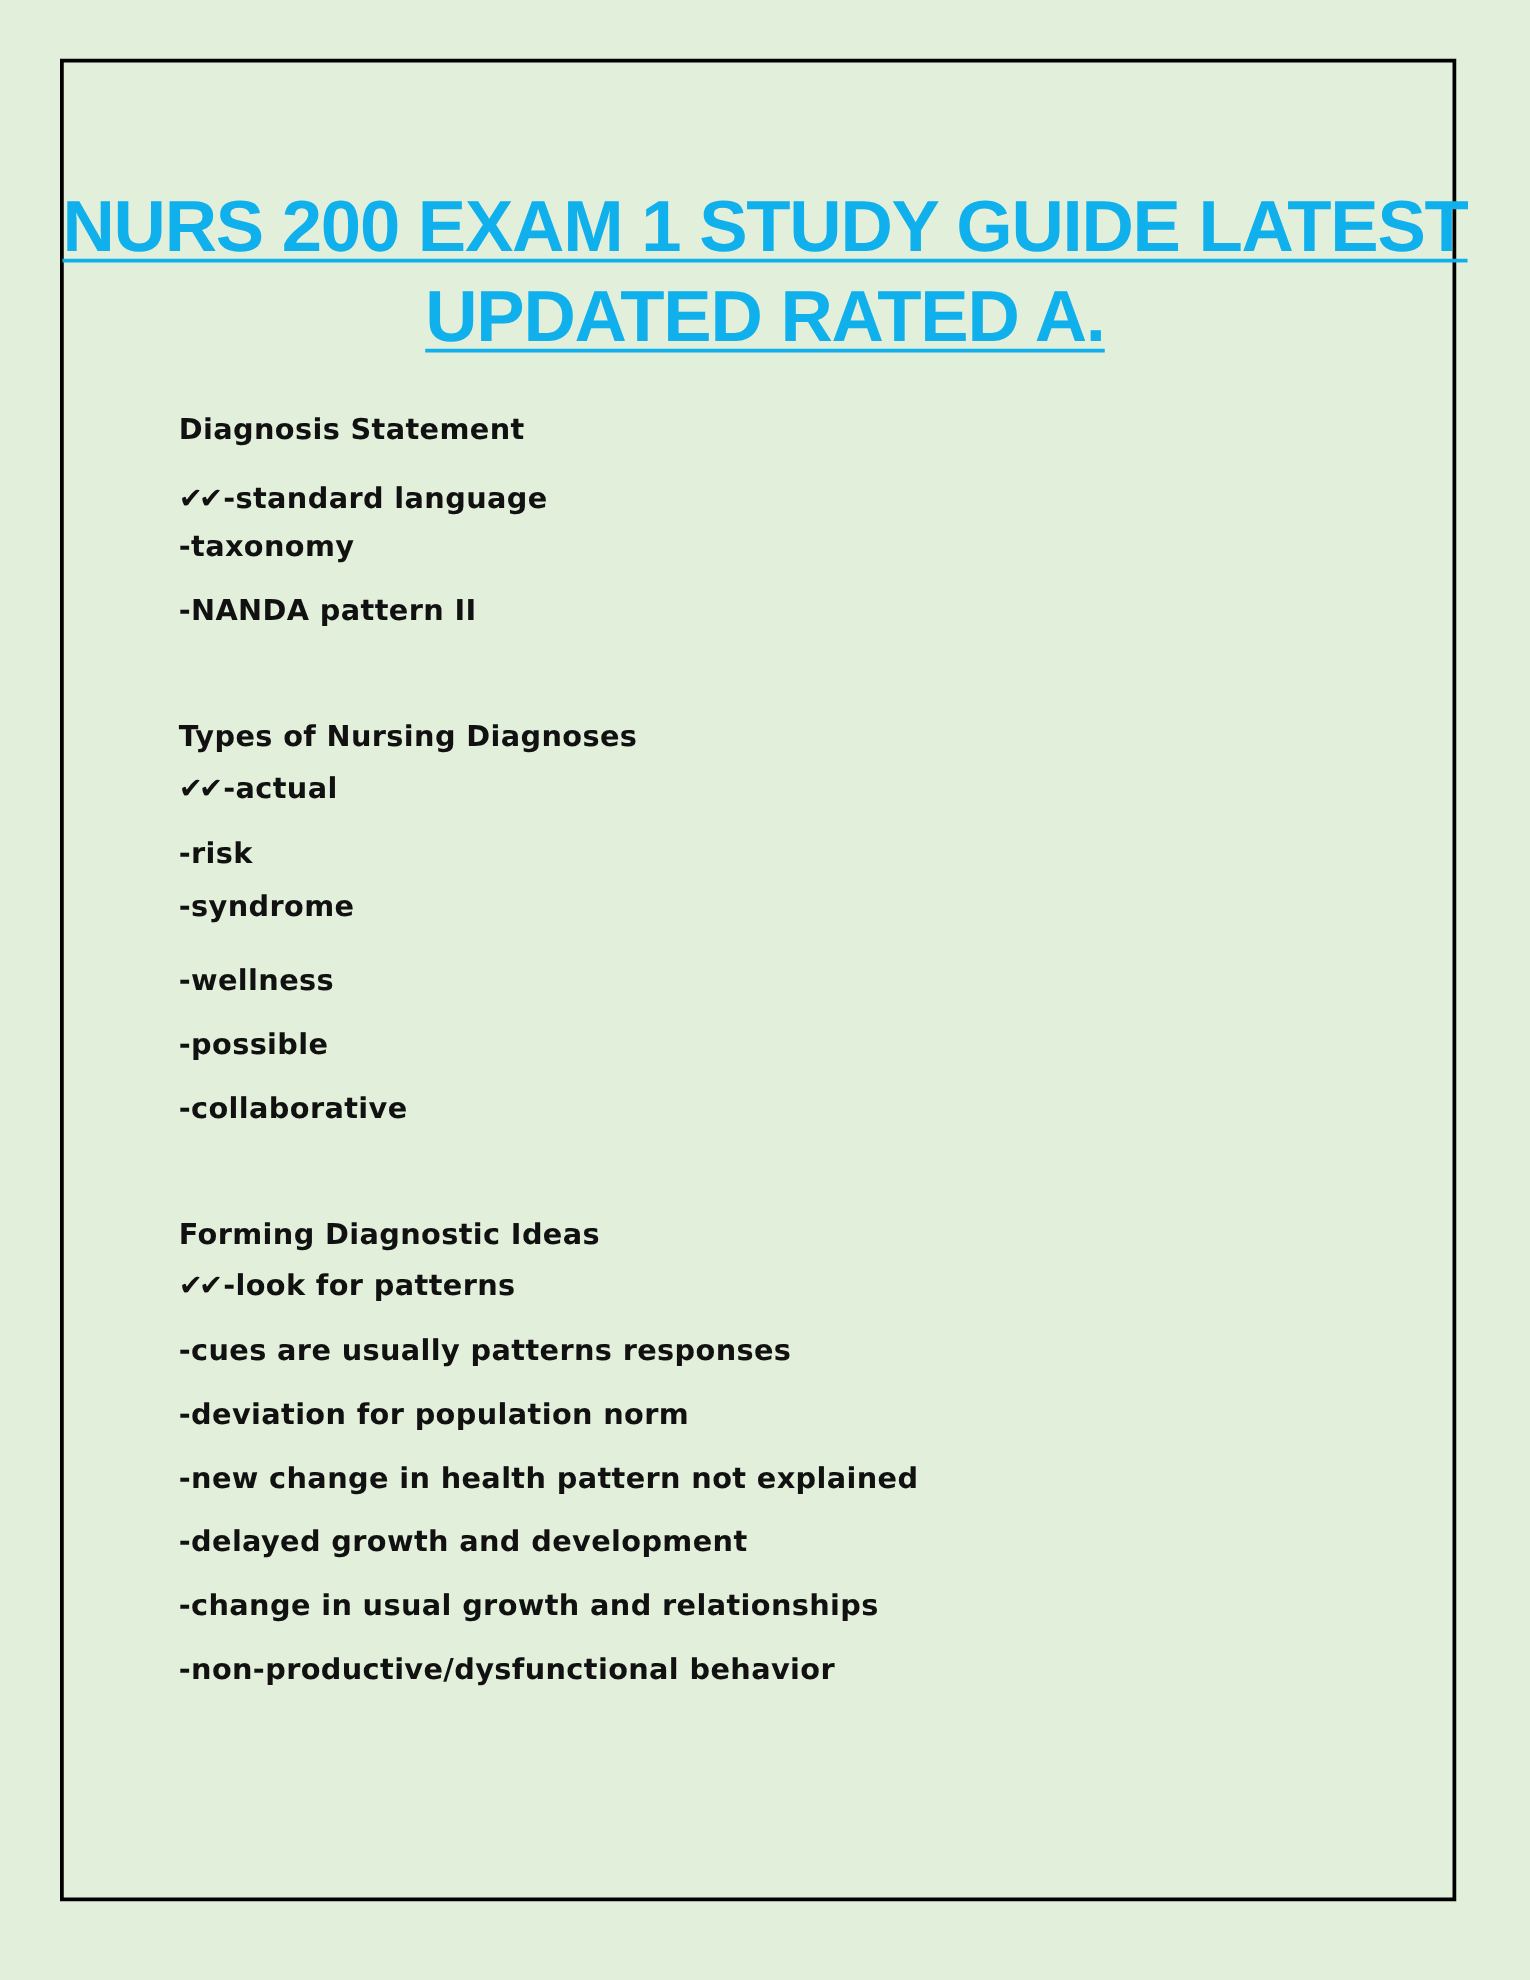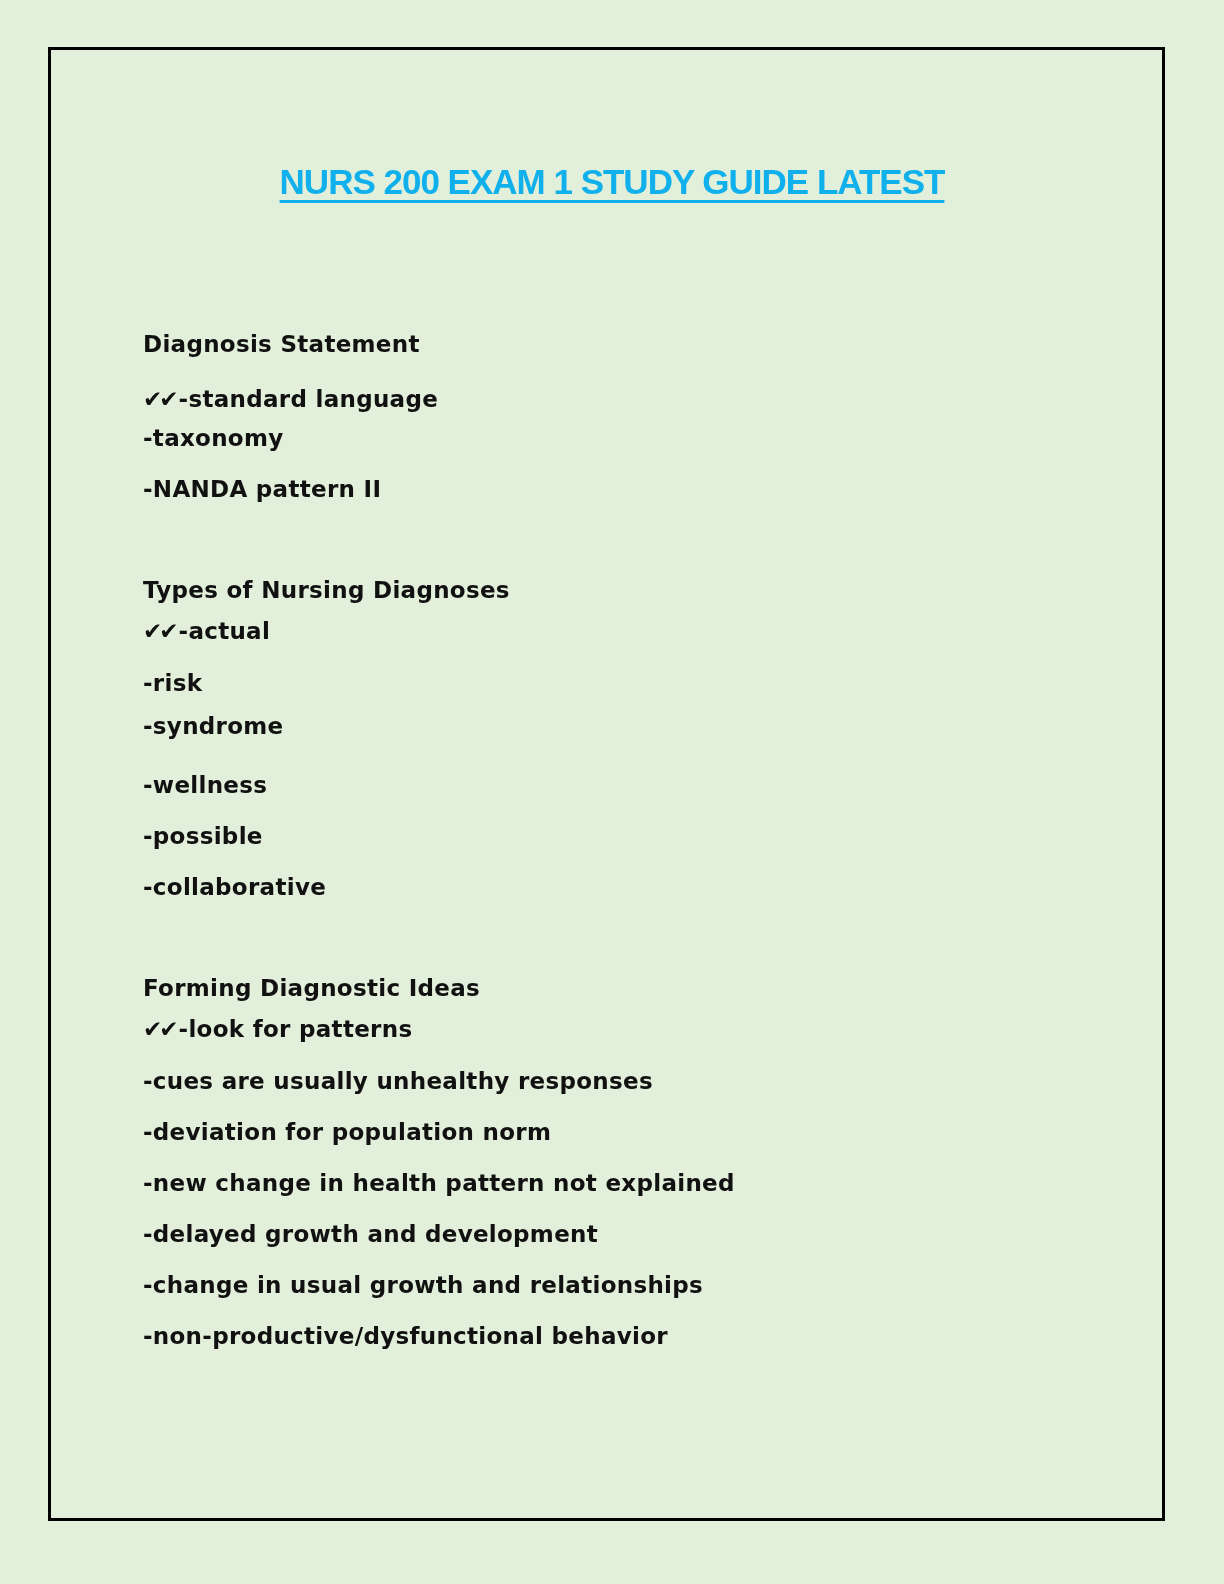--- a/index.html
+++ b/index.html
@@ -5,7 +5,7 @@
   html, body { margin:0; padding:0; }
   body { width:1224px; height:1584px; background:#e2efda; position:relative; overflow:hidden; font-family:"DejaVu Sans", sans-serif; }
   .frame { position:absolute; left:48px; top:47px; width:1111px; height:1468px; border:3px solid #000; }
-  .title { position:absolute; left:0; top:146px; width:1224px; text-align:center; color:#0fb0eb; font-family:"Liberation Sans", sans-serif; font-weight:bold; font-size:35px; line-height:72px; }
+  .title { position:absolute; left:0; top:146px; width:1224px; text-align:center; color:#0fb0eb; font-family:"Liberation Sans", sans-serif; font-weight:bold; font-size:58px; line-height:72px; }
   .title span { text-decoration:underline; text-decoration-thickness:3px; text-underline-offset:6px; letter-spacing:-1px; }
   .line { position:absolute; left:143px; font-family:"DejaVu Sans", sans-serif; font-weight:bold; font-size:23px; color:#111; letter-spacing:0.3px; white-space:nowrap;margin-top:25px; }
   .check { letter-spacing:-3px; margin-right:3px; }

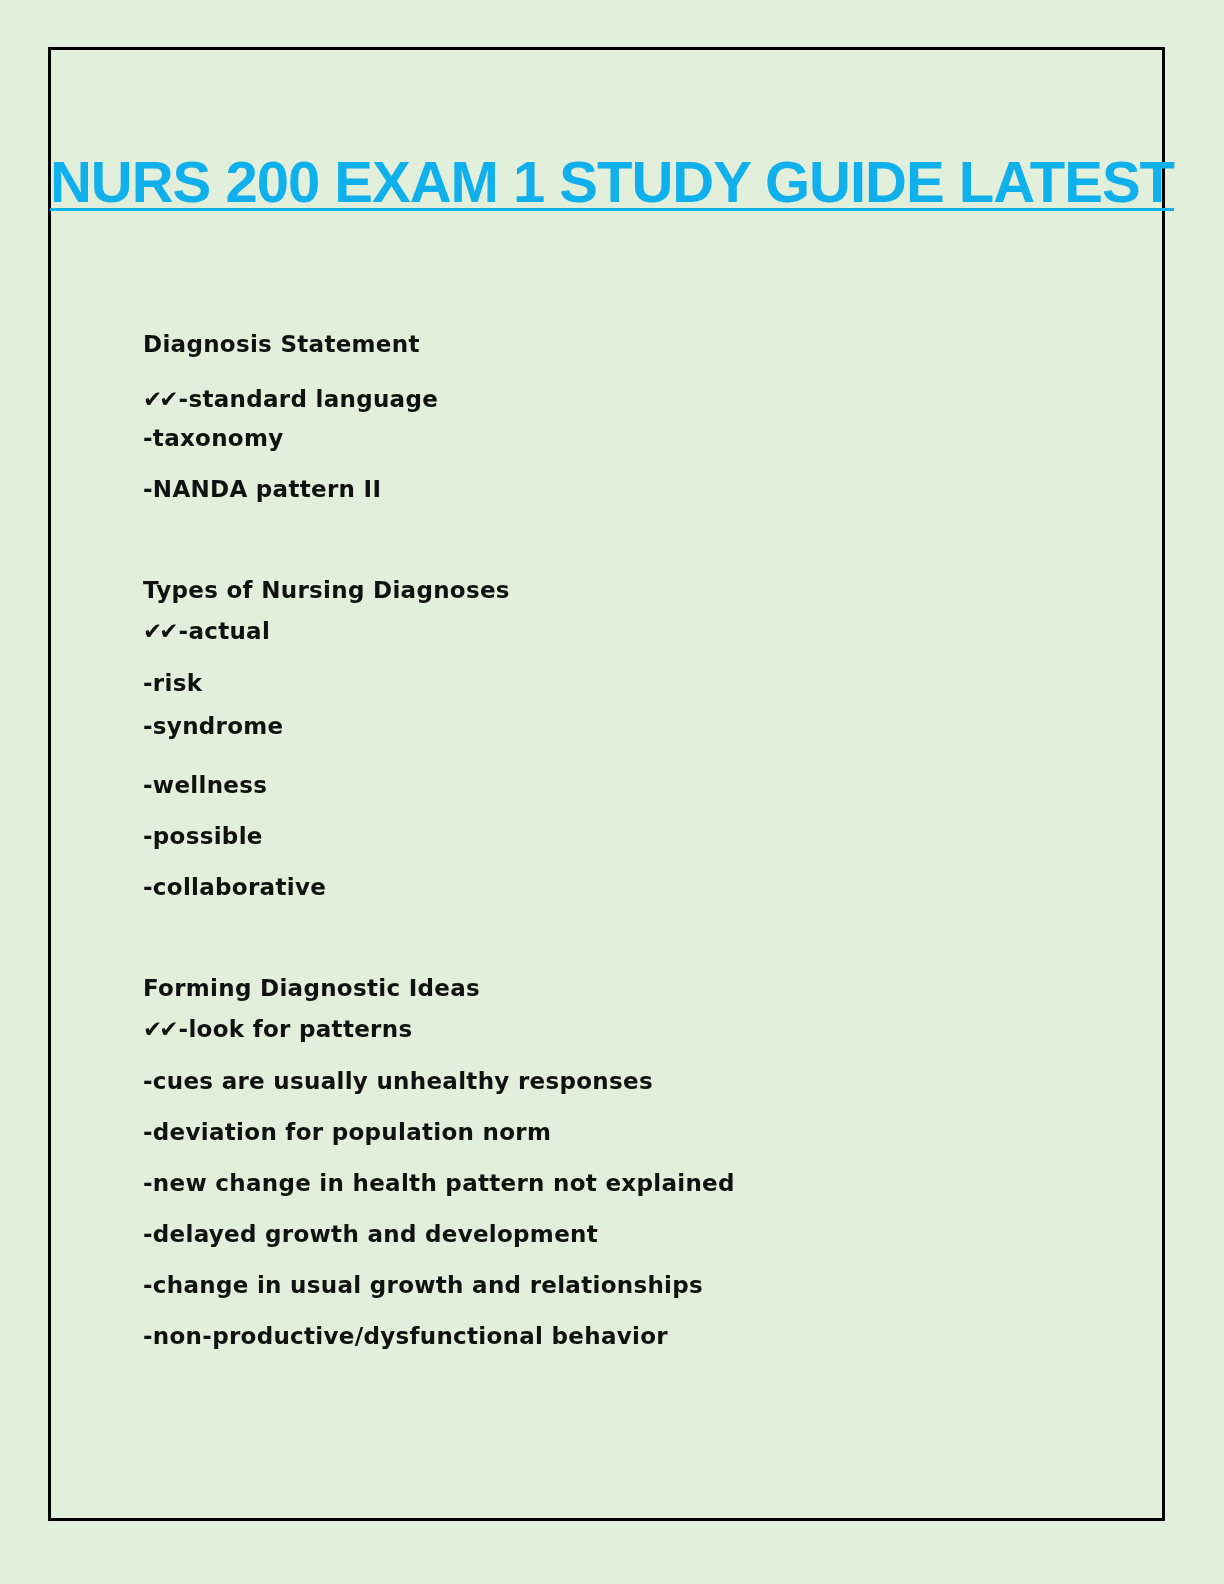--- a/index.html
+++ b/index.html
@@ -17,6 +17,7 @@
 
 <div class="title">
   <span>NURS 200 EXAM 1 STUDY GUIDE LATEST</span><br>
+  <span>UPDATED RATED A.</span>
 </div>
 
 <div class="line" style="top:306px">Diagnosis Statement</div>

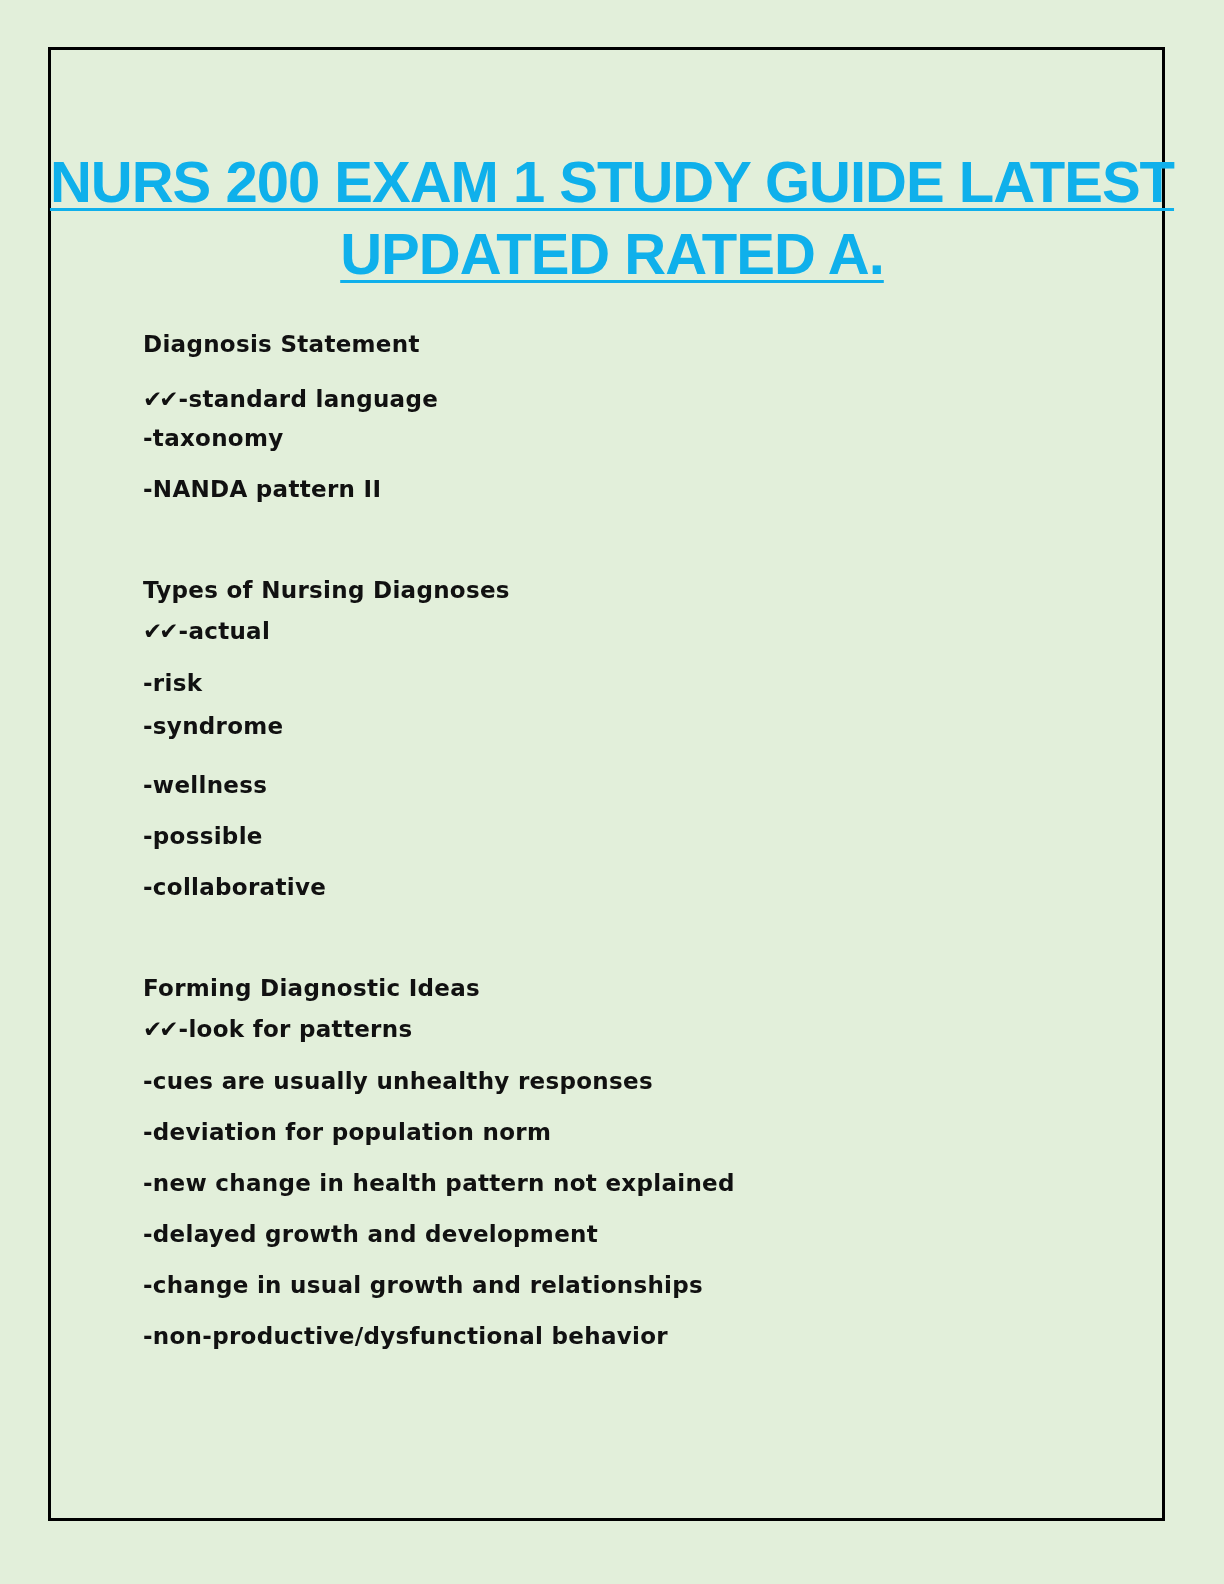--- a/index.html
+++ b/index.html
@@ -35,7 +35,7 @@
 
 <div class="line" style="top:950px">Forming Diagnostic Ideas</div>
 <div class="line" style="top:991px"><span class="check">✔✔</span><span>-look for patterns</span></div>
-<div class="line" style="top:1043px">-cues are usually unhealthy responses</div>
+<div class="line" style="top:1043px">-cues are usually patterns responses</div>
 <div class="line" style="top:1094px">-deviation for population norm</div>
 <div class="line" style="top:1145px">-new change in health pattern not explained</div>
 <div class="line" style="top:1196px">-delayed growth and development</div>

